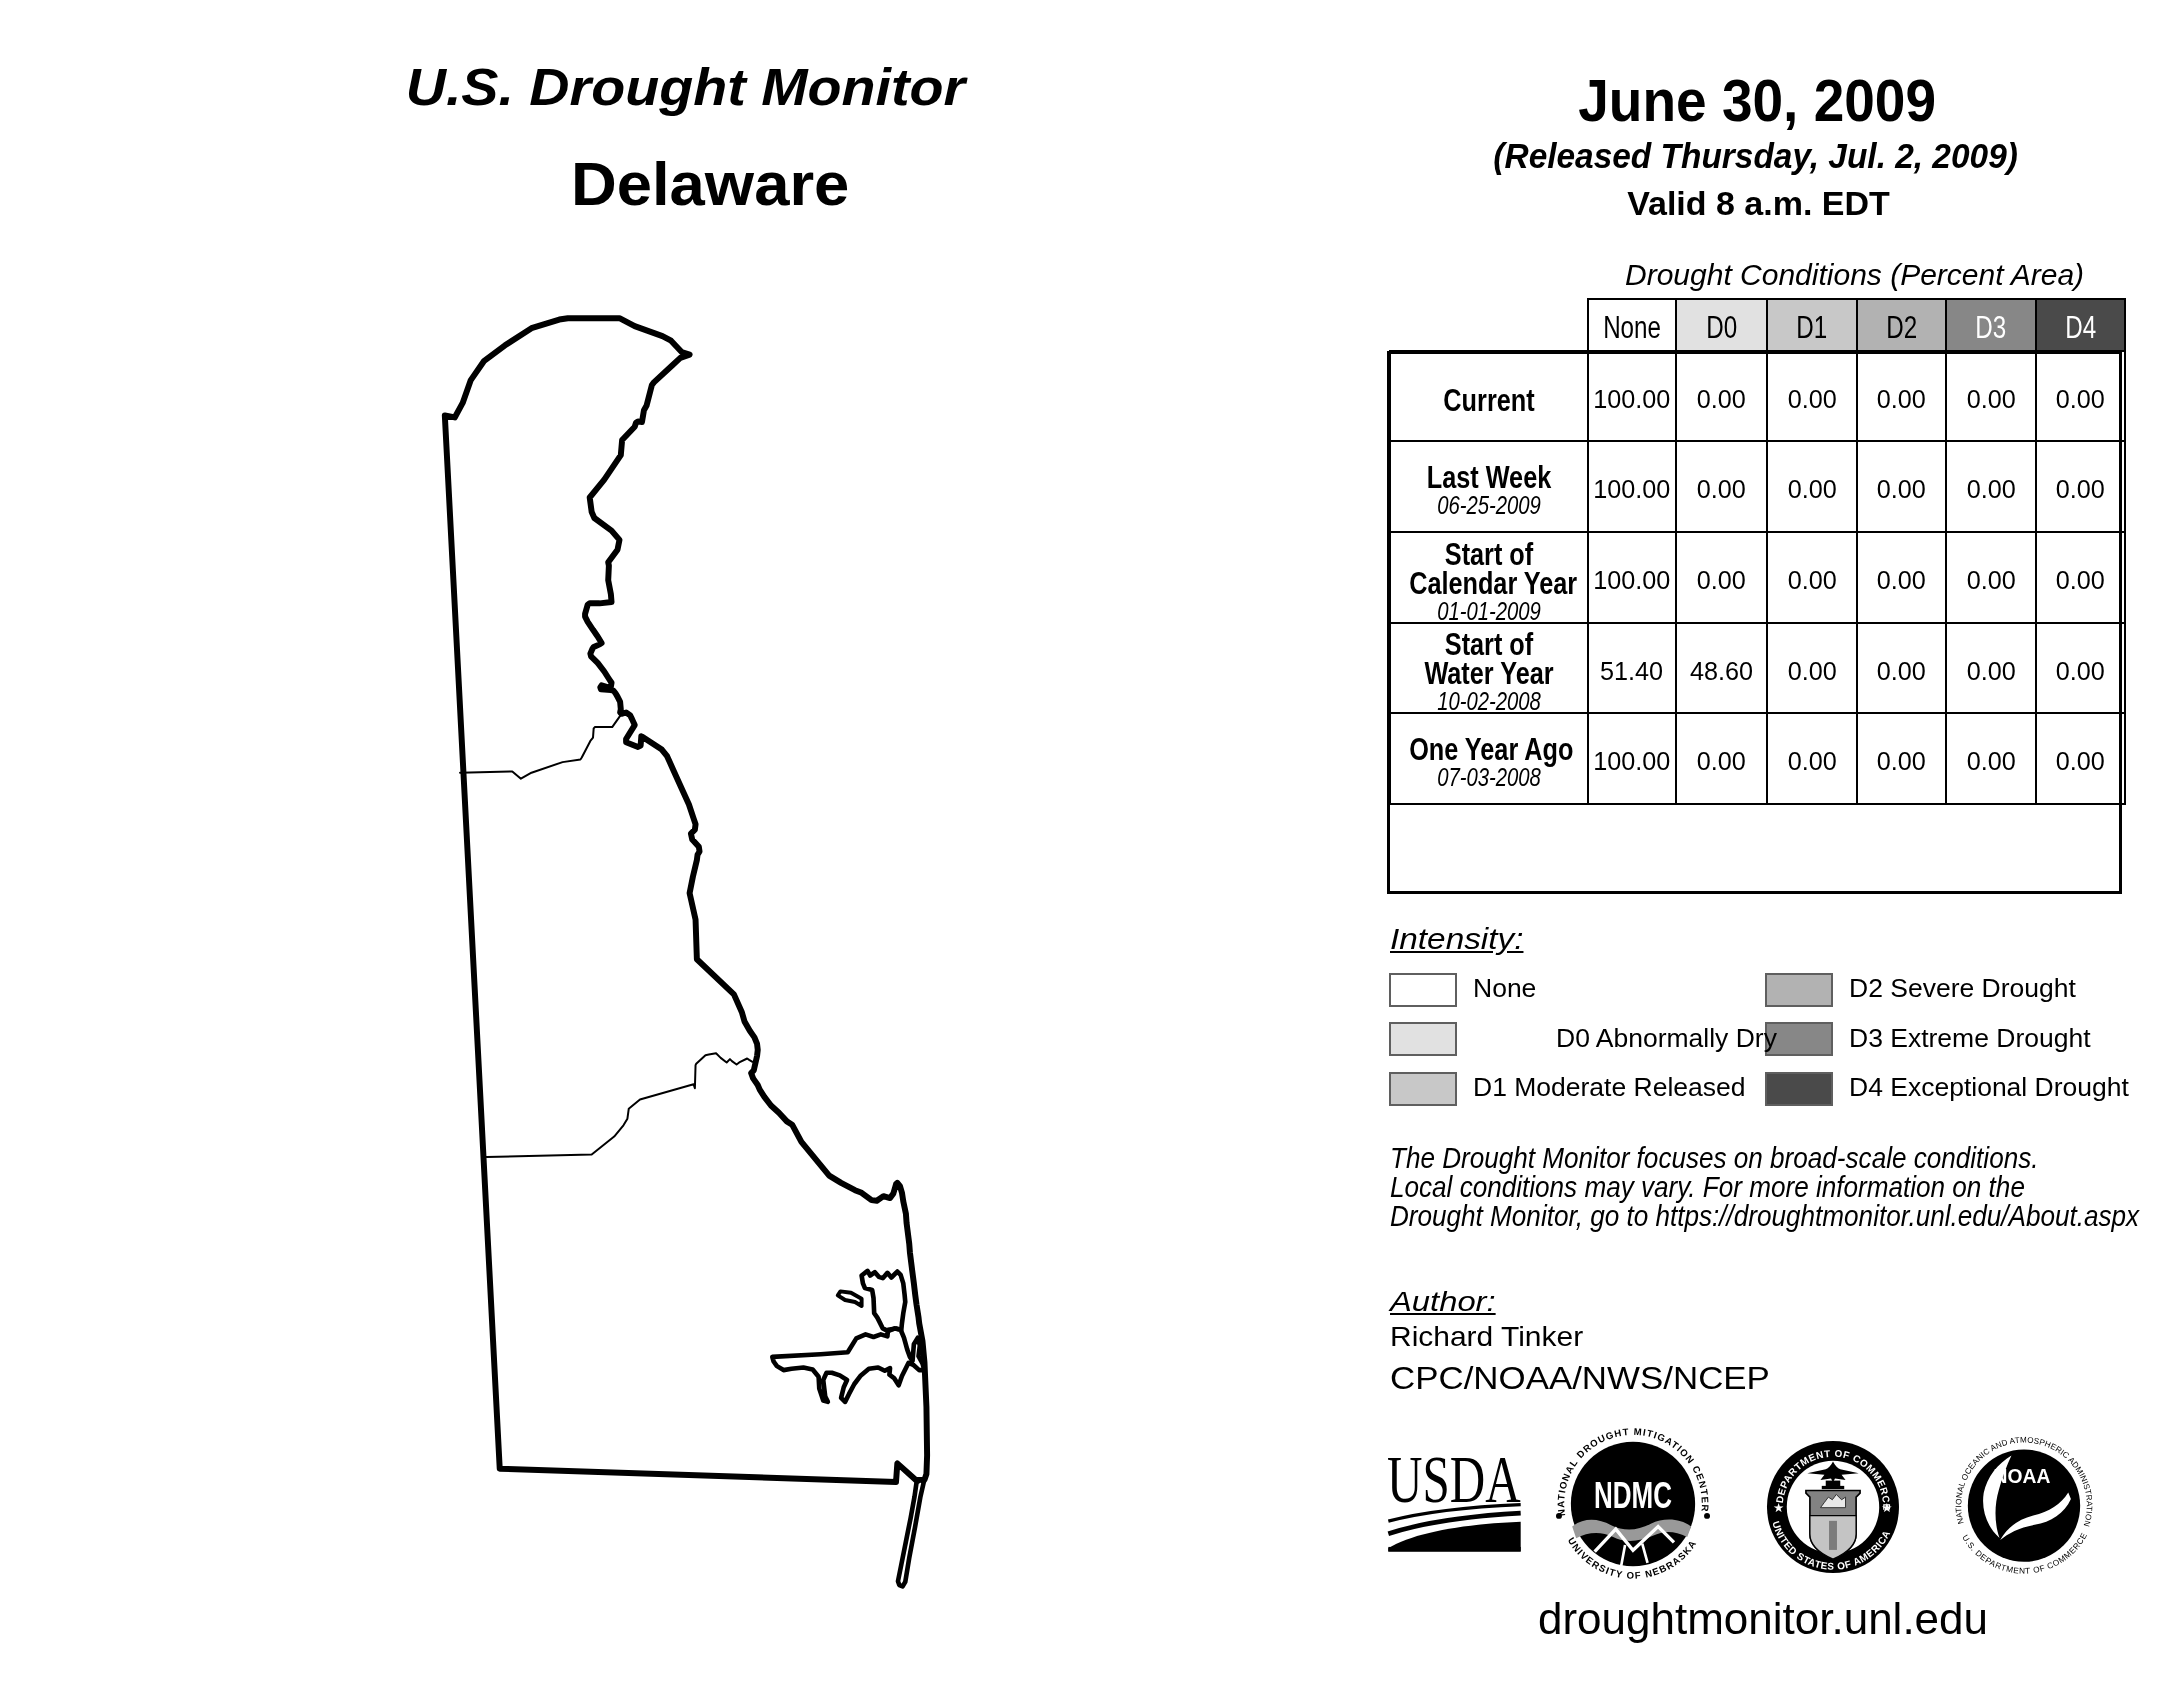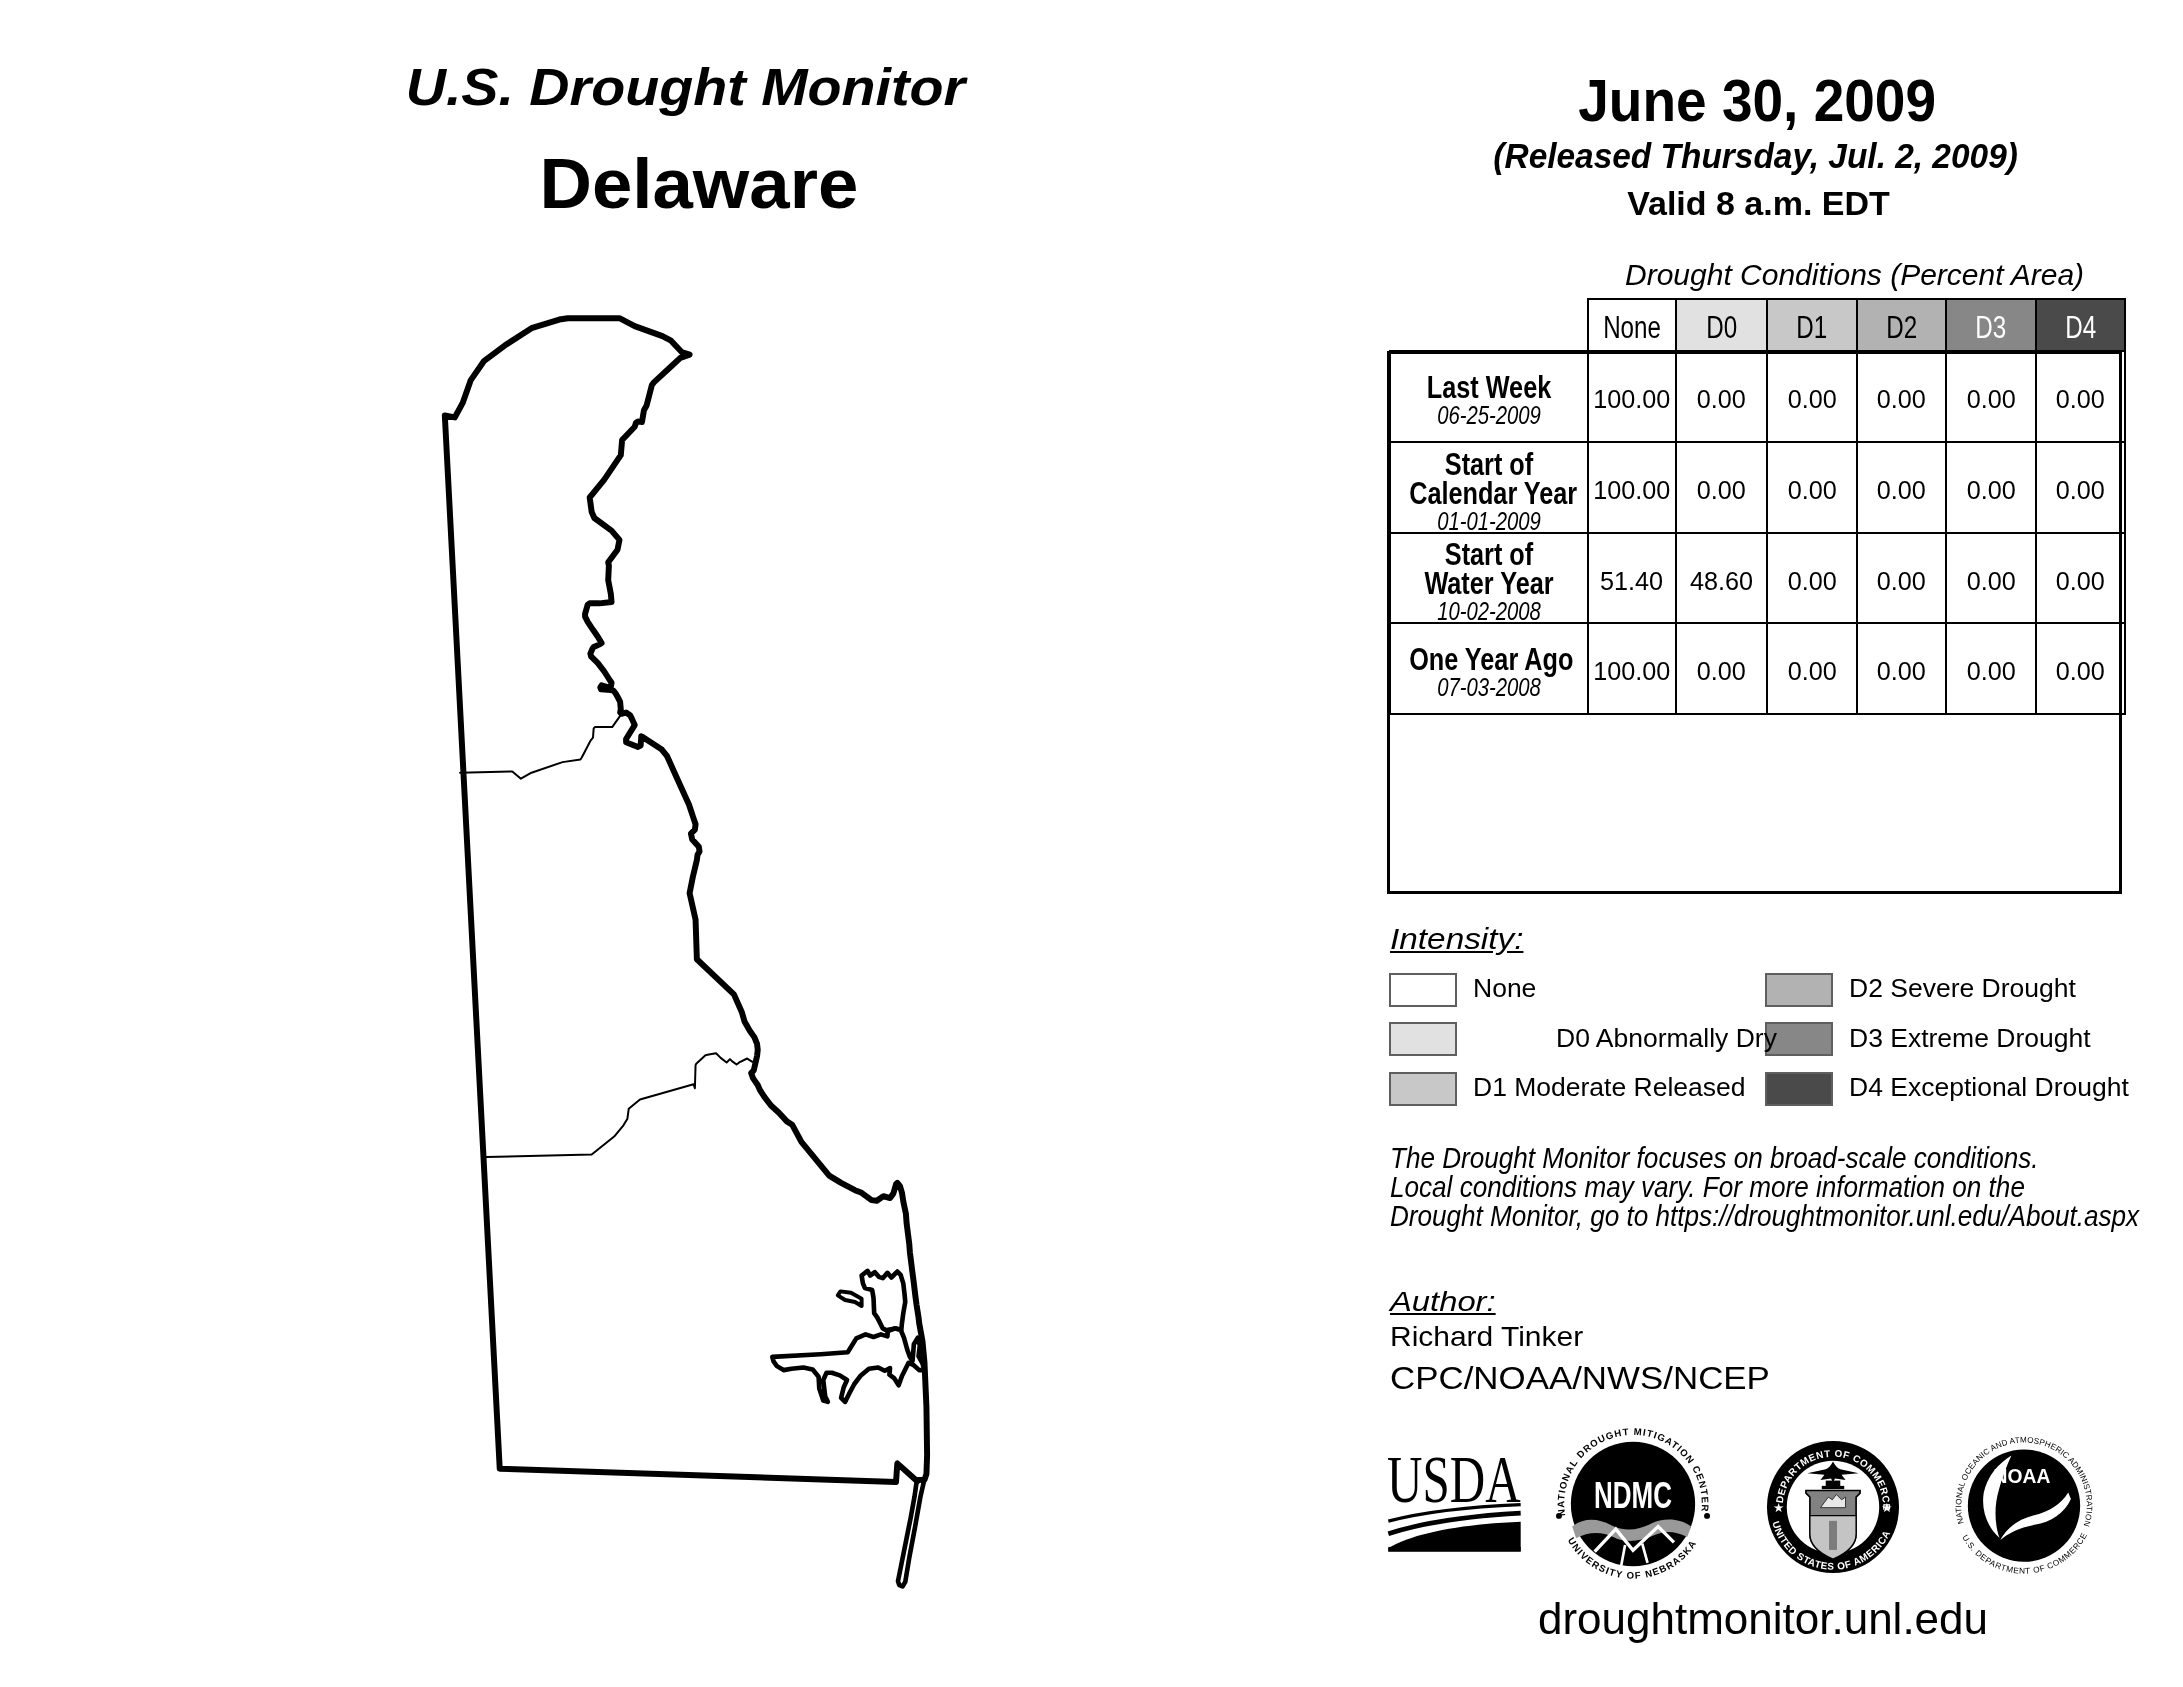--- a/index.html
+++ b/index.html
@@ -15,7 +15,7 @@
 <body>
 
 <div class="abs ctr nw" style="left:-4.6px;top:57px;width:1379px;font-size:52px;font-weight:bold;font-style:italic;line-height:60px;"><span class="sx" style="transform:scaleX(1.07);">U.S. Drought Monitor</span></div>
-<div class="abs ctr nw" style="left:4px;top:131px;width:1389px;font-size:71px;font-weight:bold;line-height:105px;"><span class="sx" style="transform:scaleX(1.022);">Delaware</span></div>
+<div class="abs ctr nw" style="left:16px;top:131px;width:1389px;font-size:62px;font-weight:bold;line-height:105px;"><span class="sx" style="transform:scaleX(1.022);">Delaware</span></div>
 
 <div class="abs ctr nw" style="left:1393px;top:66px;width:728px;font-size:60px;font-weight:bold;line-height:69px;"><span class="sx" style="transform:scaleX(0.917);">June 30, 2009</span></div>
 <div class="abs ctr nw" style="left:1390px;top:136px;width:732px;font-size:35px;font-weight:bold;font-style:italic;line-height:40px;"><span class="sx" style="transform:scaleX(0.955);">(Released Thursday, Jul. 2, 2009)</span></div>

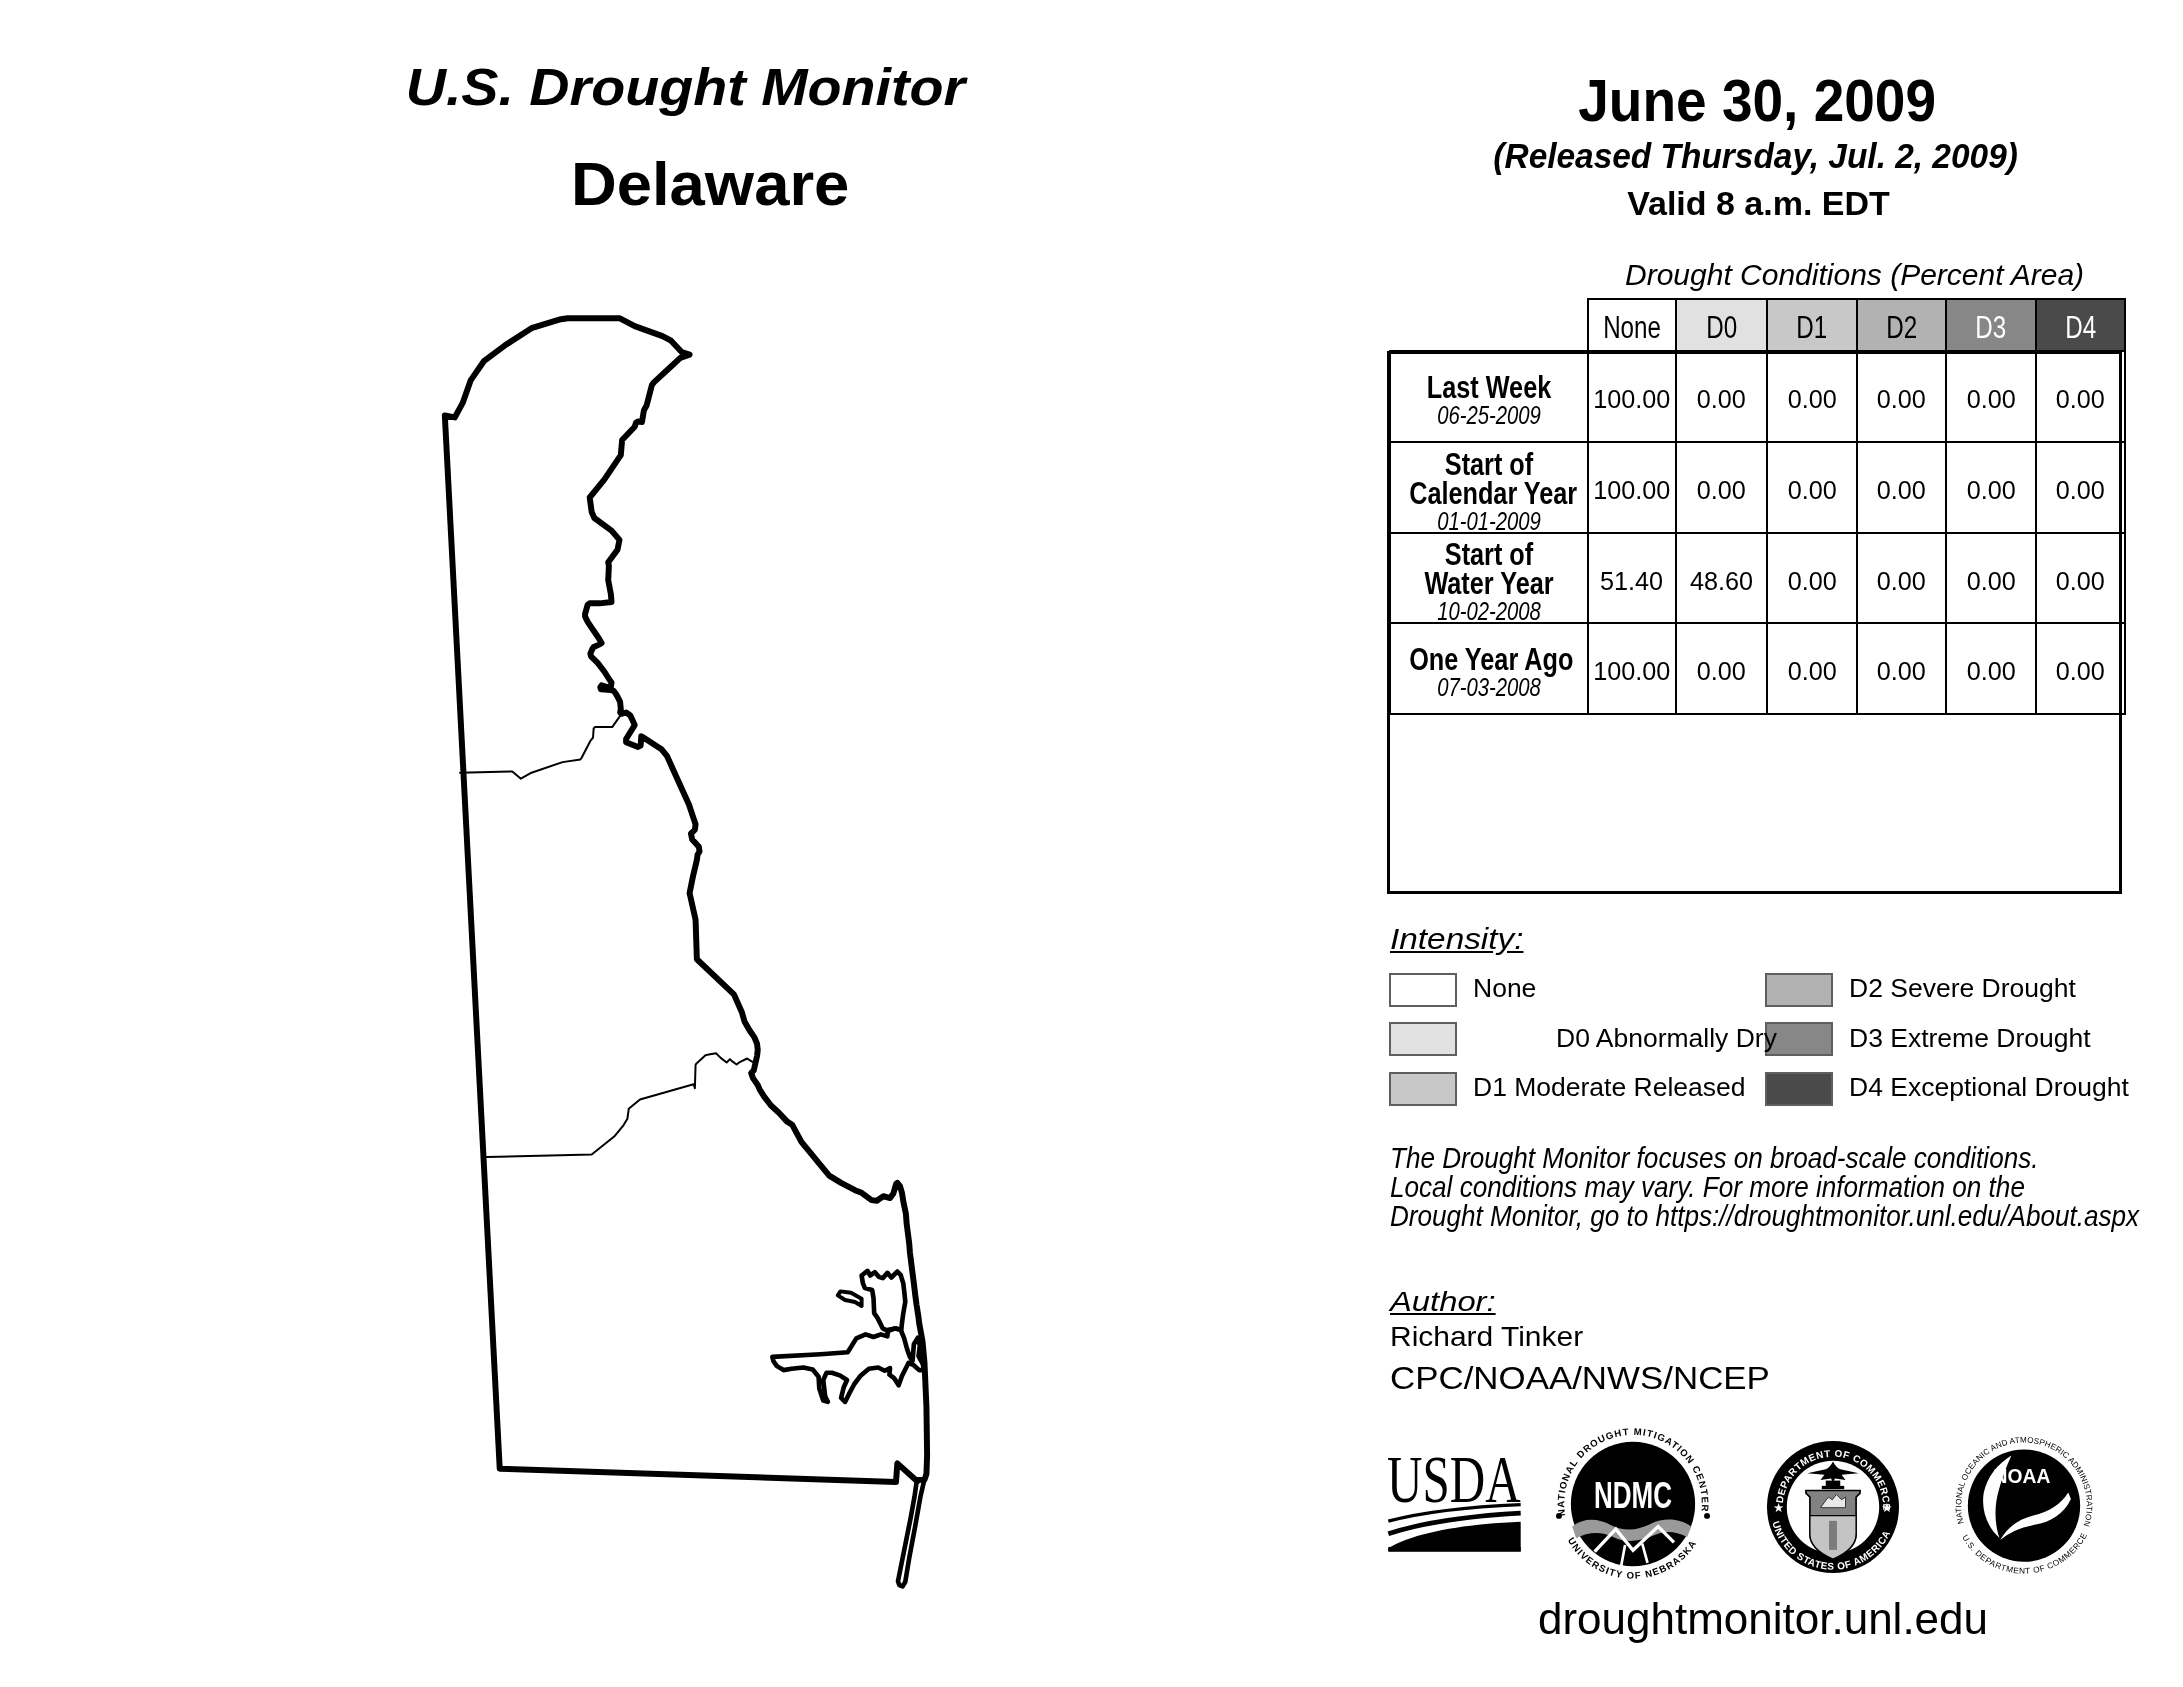--- a/index.html
+++ b/index.html
@@ -54,6 +54,19 @@
       <col style="width:89px">
     </colgroup>
 <tbody>
+      <tr style="height:90px;">
+<td>
+          <div class="lbl">
+            <span class="b">Current</span>
+          </div>
+        </td>
+<td><span class="v">100.00</span></td>
+        <td><span class="v">0.00</span></td>
+        <td><span class="v">0.00</span></td>
+        <td><span class="v">0.00</span></td>
+        <td><span class="v">0.00</span></td>
+        <td><span class="v">0.00</span></td>
+</tr>
 <tr style="height:91px;">
 <td>
           <div class="lbl">

